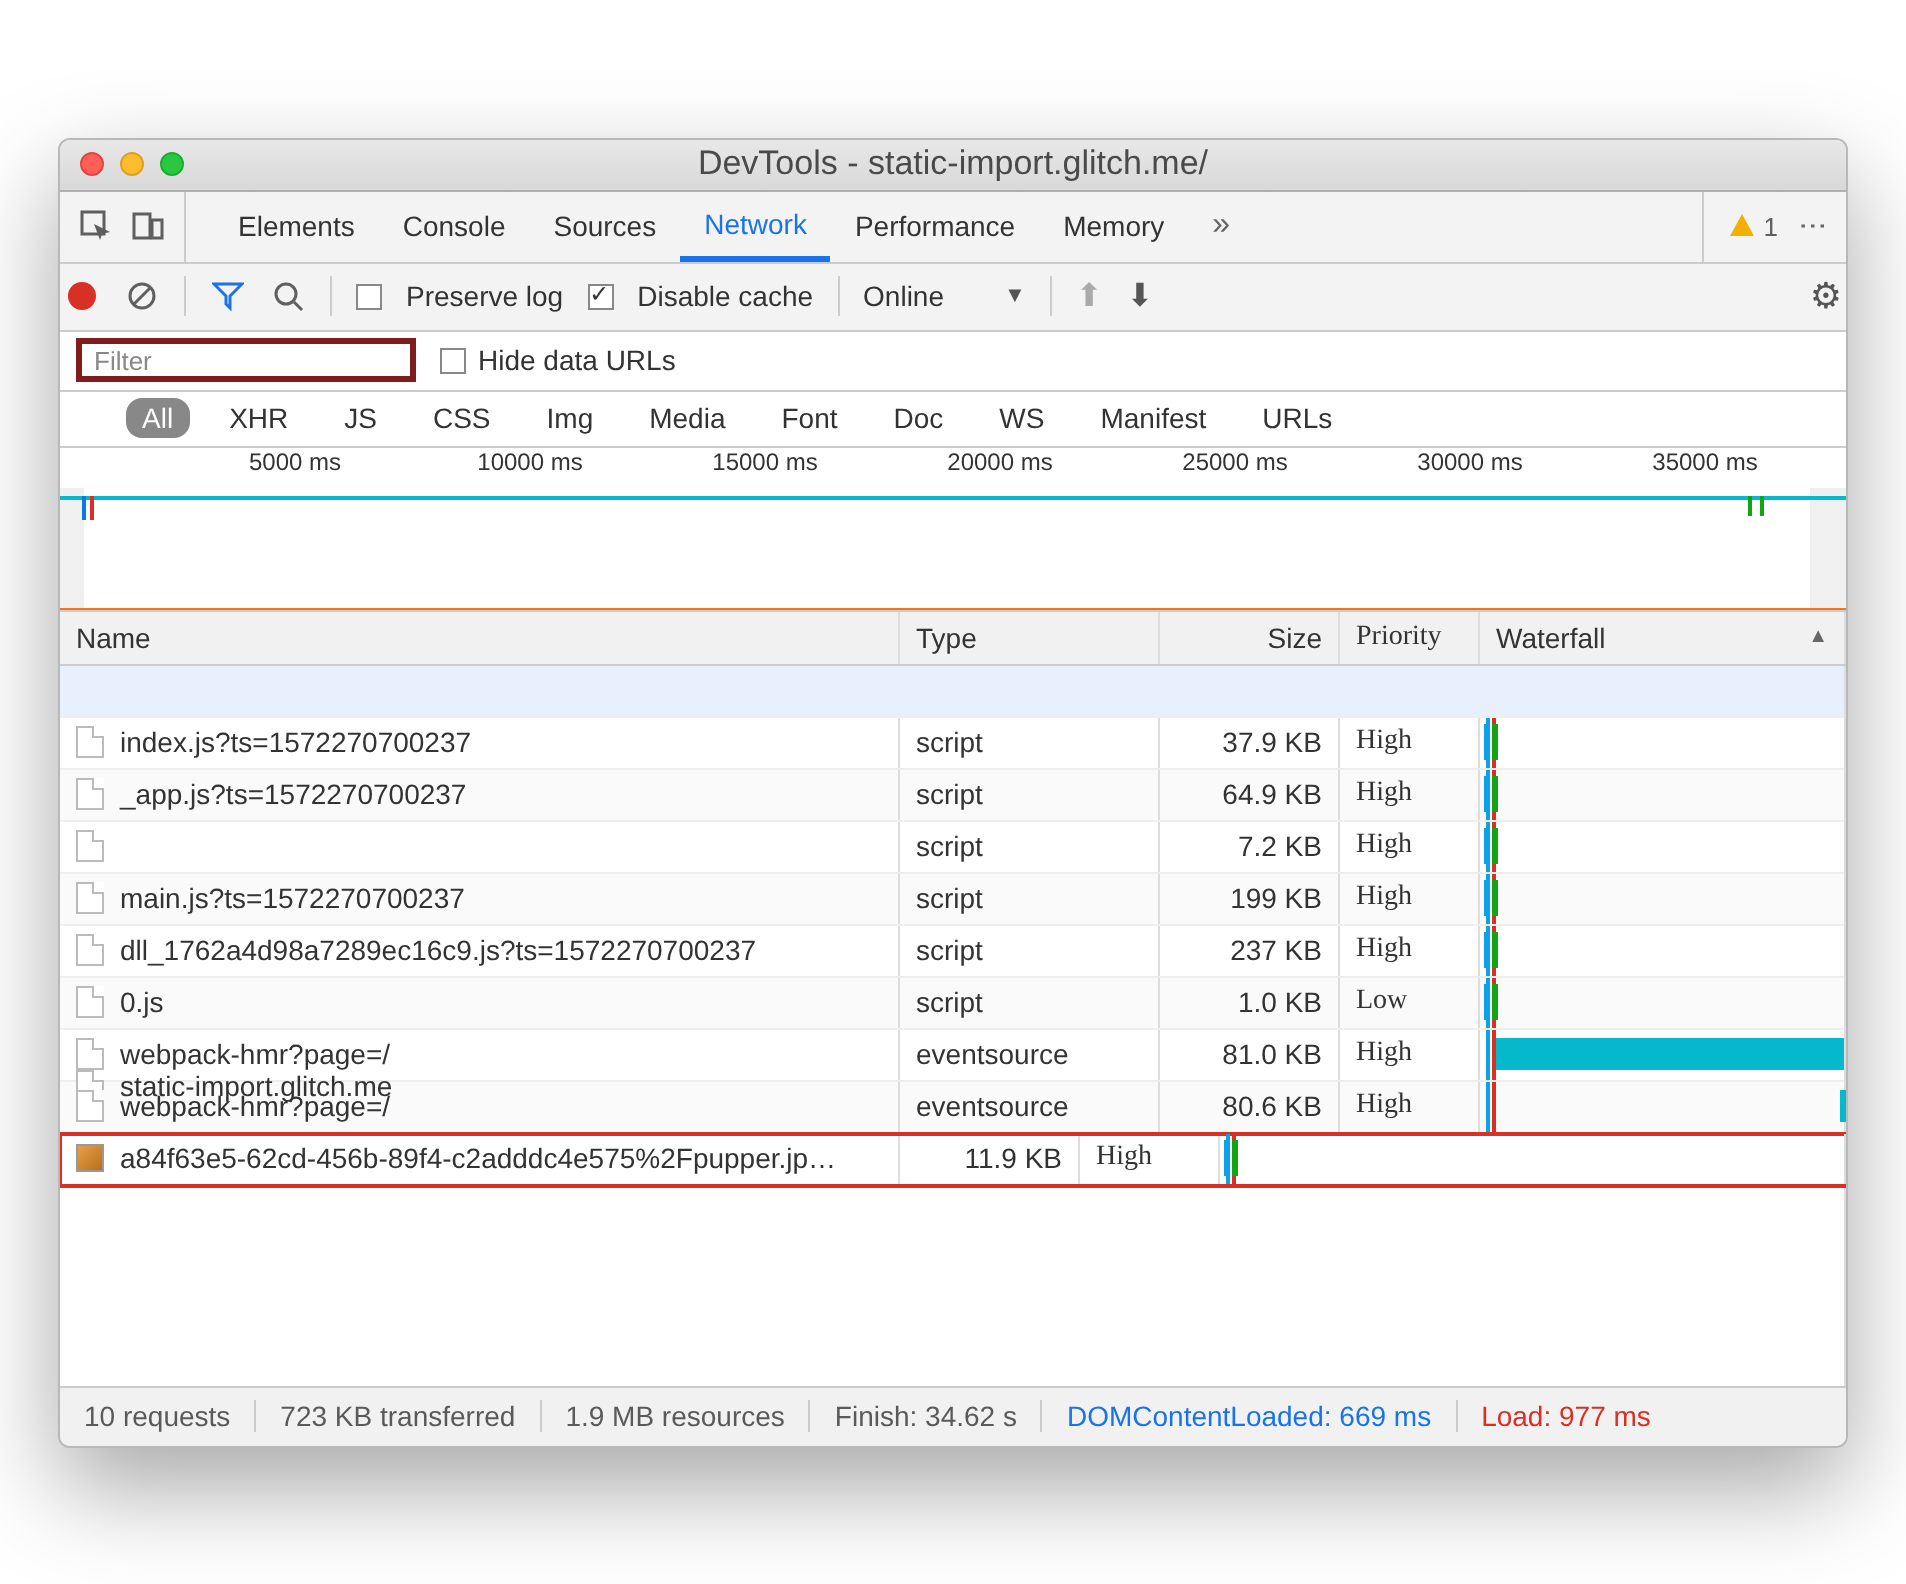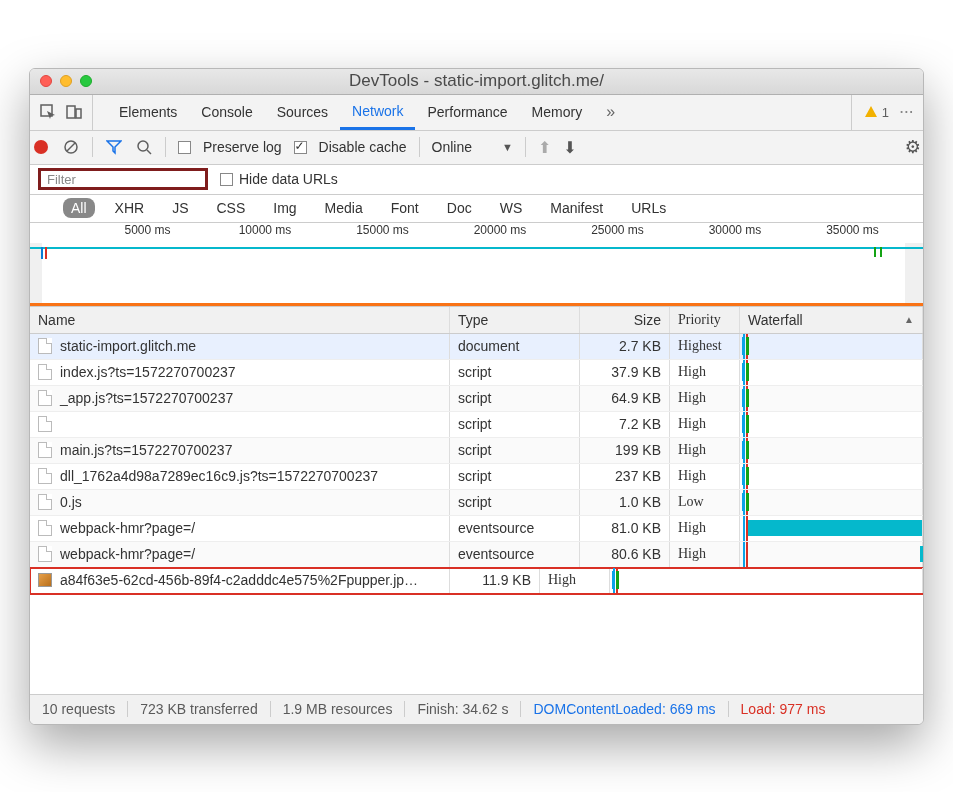--- a/index.html
+++ b/index.html
@@ -51,7 +51,7 @@
 .typebtn.active { background: #888; color: #fff; margin-left: 25px; }
 
 
-.timeline { border-bottom: 3px solid #f97316; background: #fff; }
+.timeline { border-bottom: 1px solid #f97316; background: #fff; }
 .time-ticks { display: flex; height: 20px; font-size: 12px; color: #333; position: relative; }
 .time-ticks span { position: absolute; transform: translateX(-50%); }
 .time-chart { height: 60px; position: relative; }

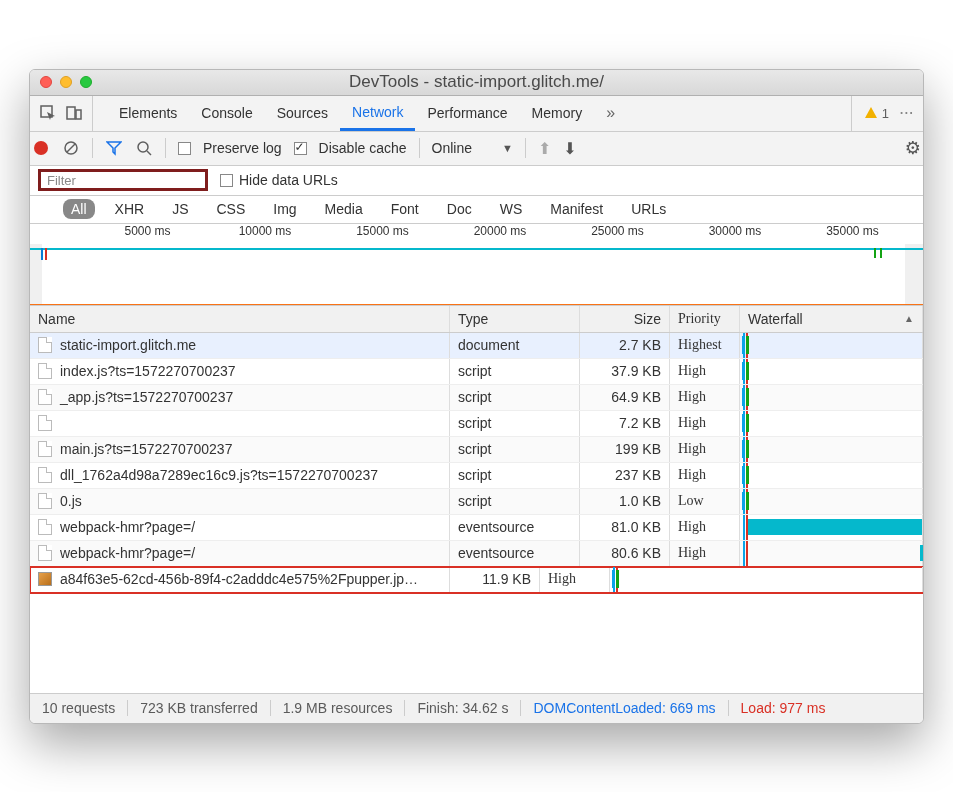--- a/index.html
+++ b/index.html
@@ -74,7 +74,7 @@
 
 .row { display: flex; height: 26px; align-items: stretch; border-bottom: 1px solid #eee; }
 .row:nth-child(odd) { background: #fafafa; }
-.row.sel { background: #e8f0fe; }
+.row.sel { background: #e8f0fe; flex-direction: column; }
 .file-ico { width: 14px; height: 16px; border: 1px solid #bbb; margin-right: 8px; background: #fff; position: relative; }
 .file-ico::after { content: ""; position: absolute; top: -1px; right: -1px; width: 5px; height: 5px; background: #fff; border-left: 1px solid #bbb; border-bottom: 1px solid #bbb; }
 .img-ico { width: 14px; height: 14px; margin-right: 8px; background: linear-gradient(135deg,#e6a04a,#b96f1a); border: 1px solid #999; }

